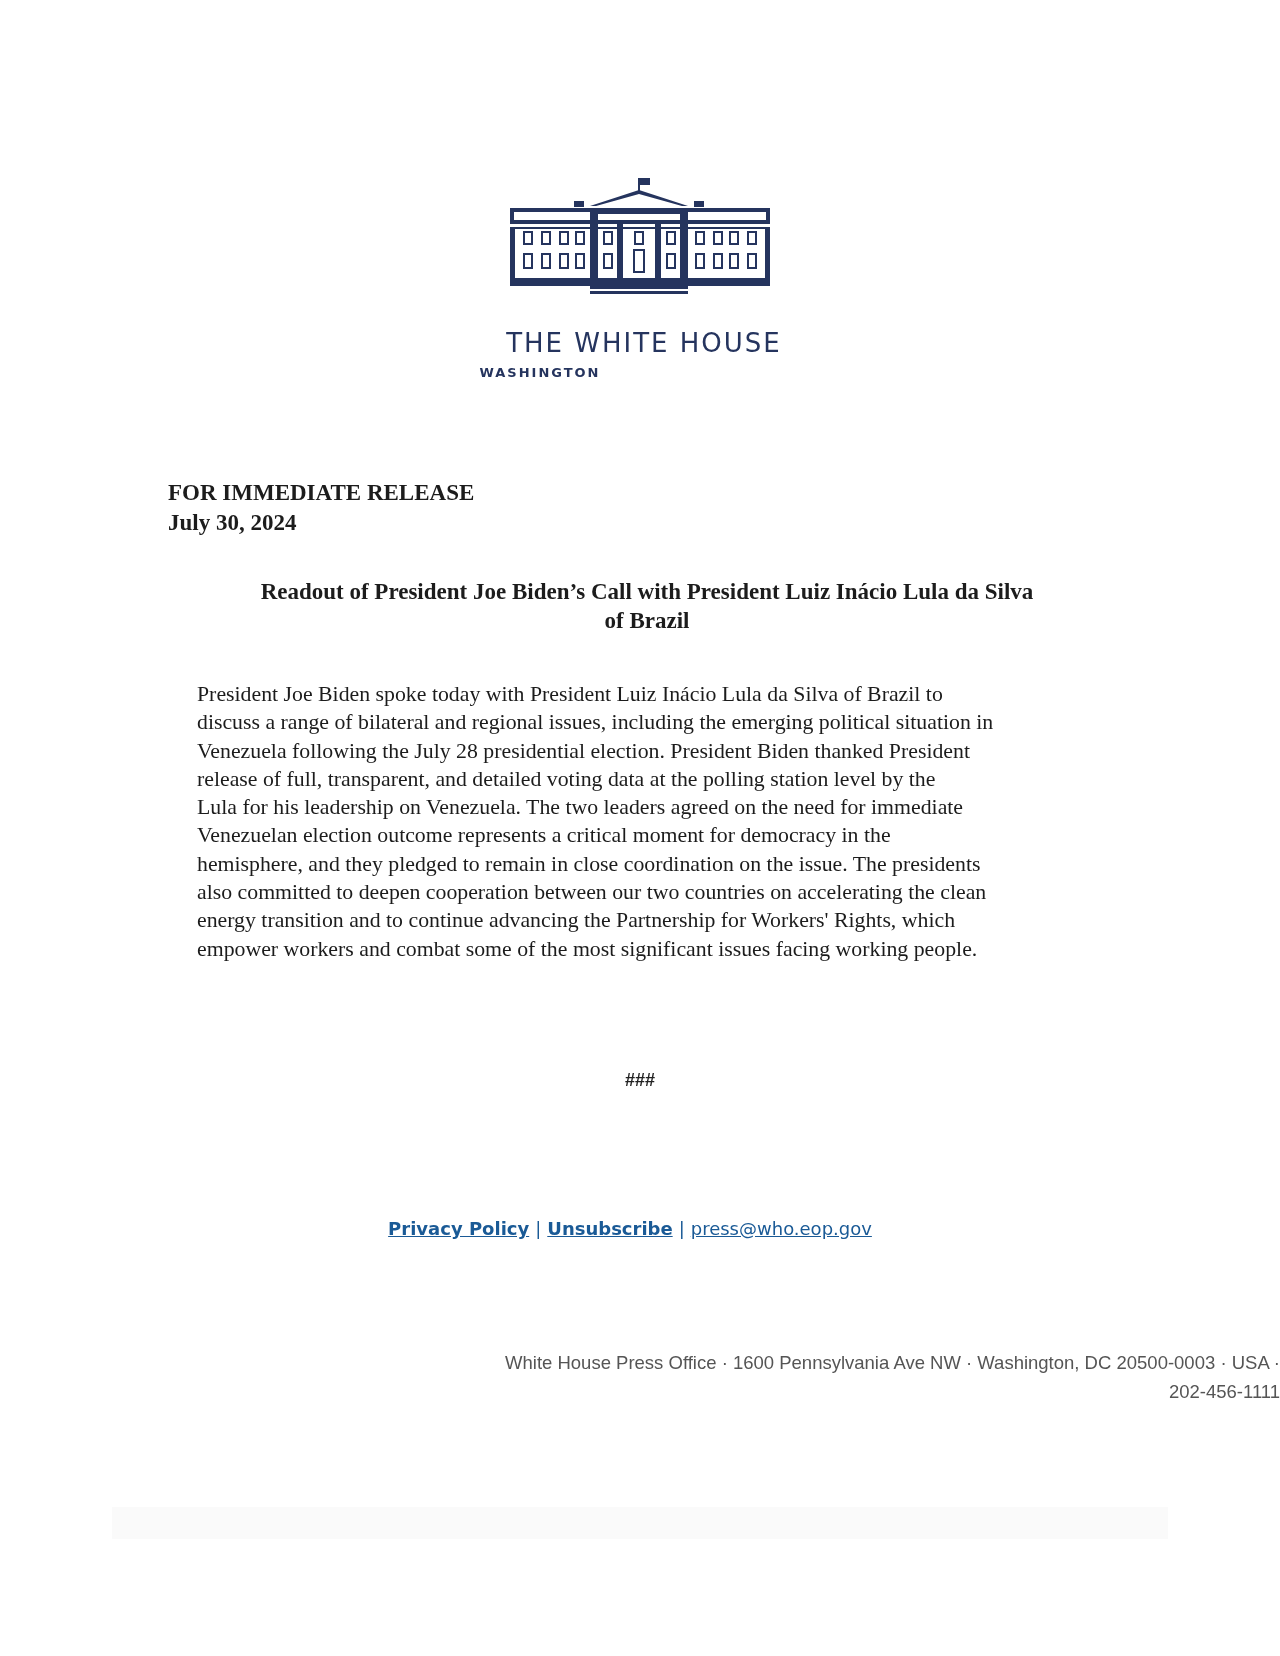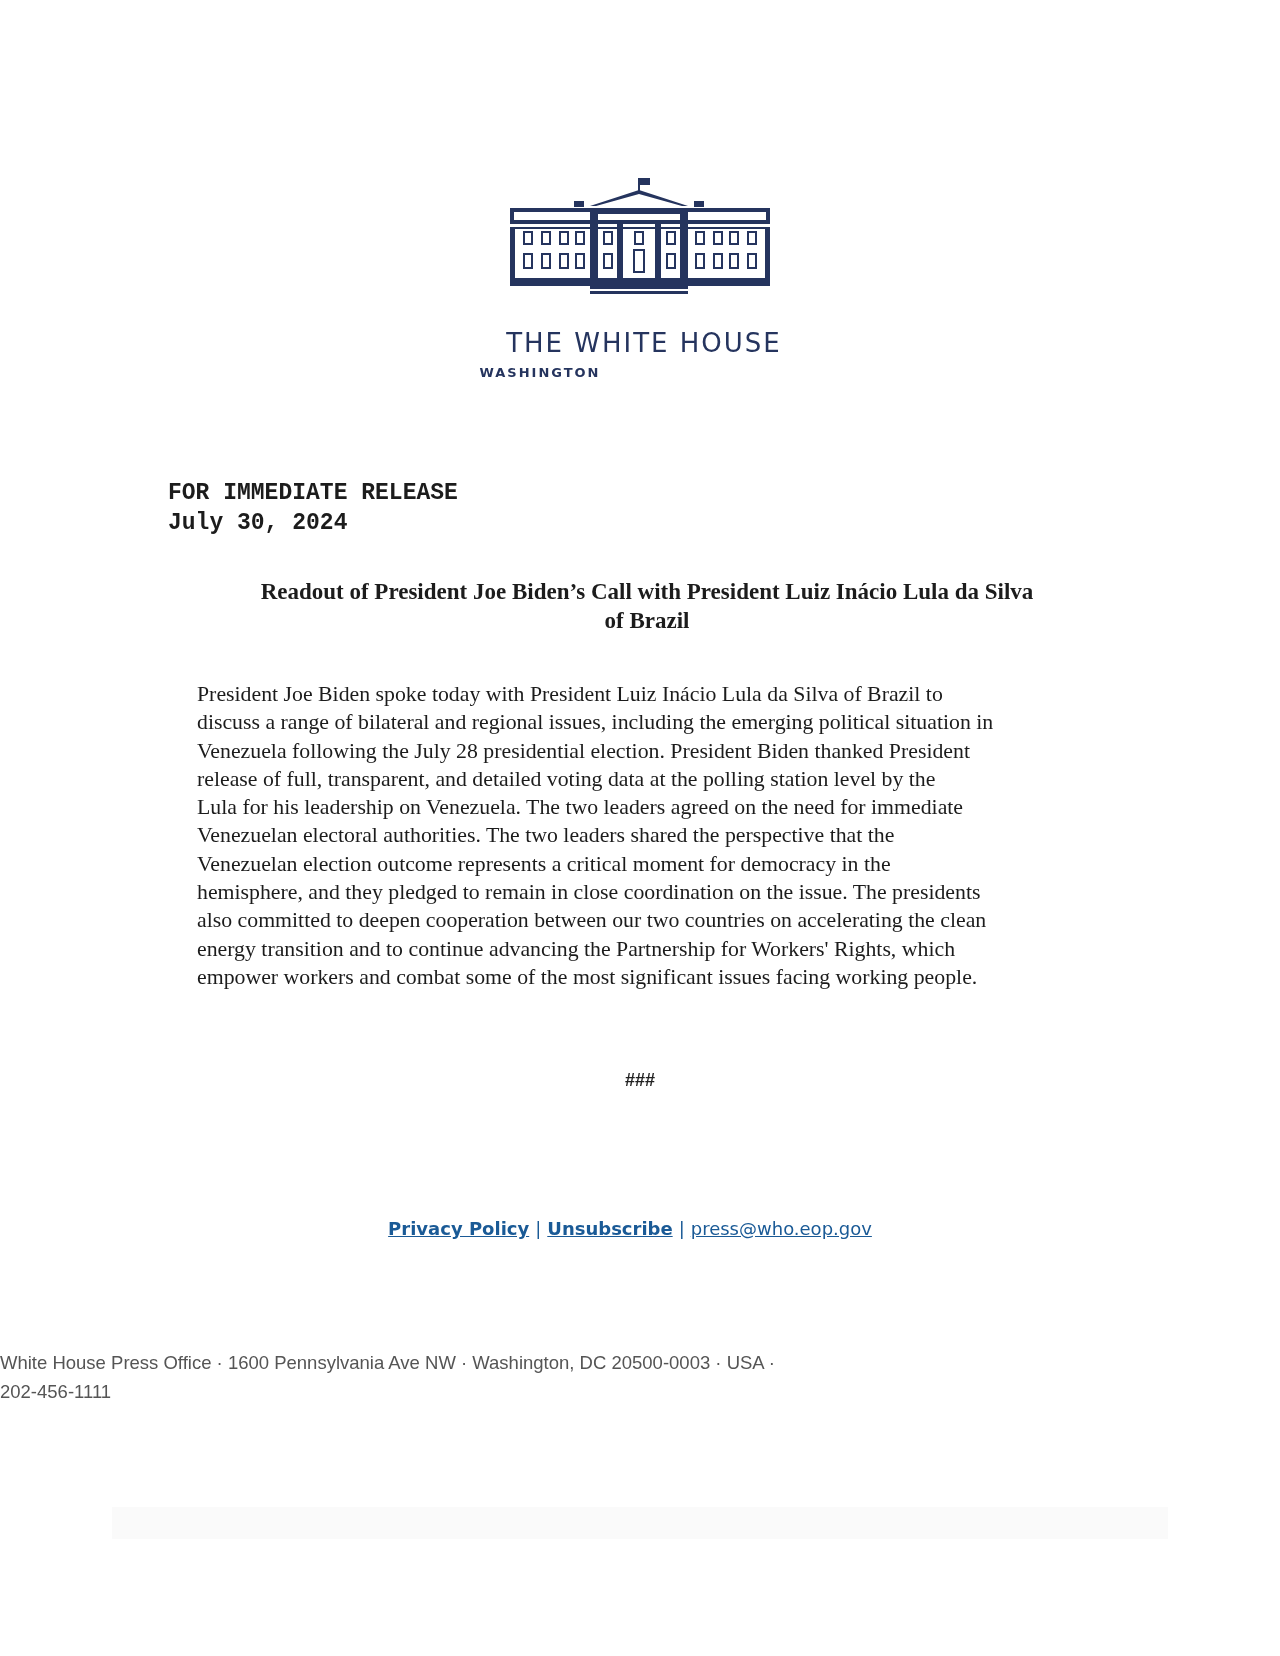--- a/index.html
+++ b/index.html
@@ -9,7 +9,7 @@
       font-family: "DejaVu Sans", sans-serif; font-size: 26px; letter-spacing: 2px; color: #25345e; }
     .wh-sub { position: absolute; left: 0; width: 1080px; top: 365px; text-align: center;
       font-family: "DejaVu Sans", sans-serif; font-size: 13px; font-weight: bold; letter-spacing: 2px; color: #25345e; }
-    .release { position: absolute; left: 168px; top: 478px; font-family: Liberation Mono, monospace;
+    .release { position: absolute; left: 168px; top: 478px; font-family: Liberation Serif, serif;
       font-size: 23px; font-weight: bold; color: #1c1c1c; line-height: 30px; }
     .headline { position: absolute; left: 167px; width: 960px; top: 577px; text-align: center;
       font-family: "Liberation Serif", serif; font-size: 23px; font-weight: bold; color: #1c1c1c; line-height: 29px; }

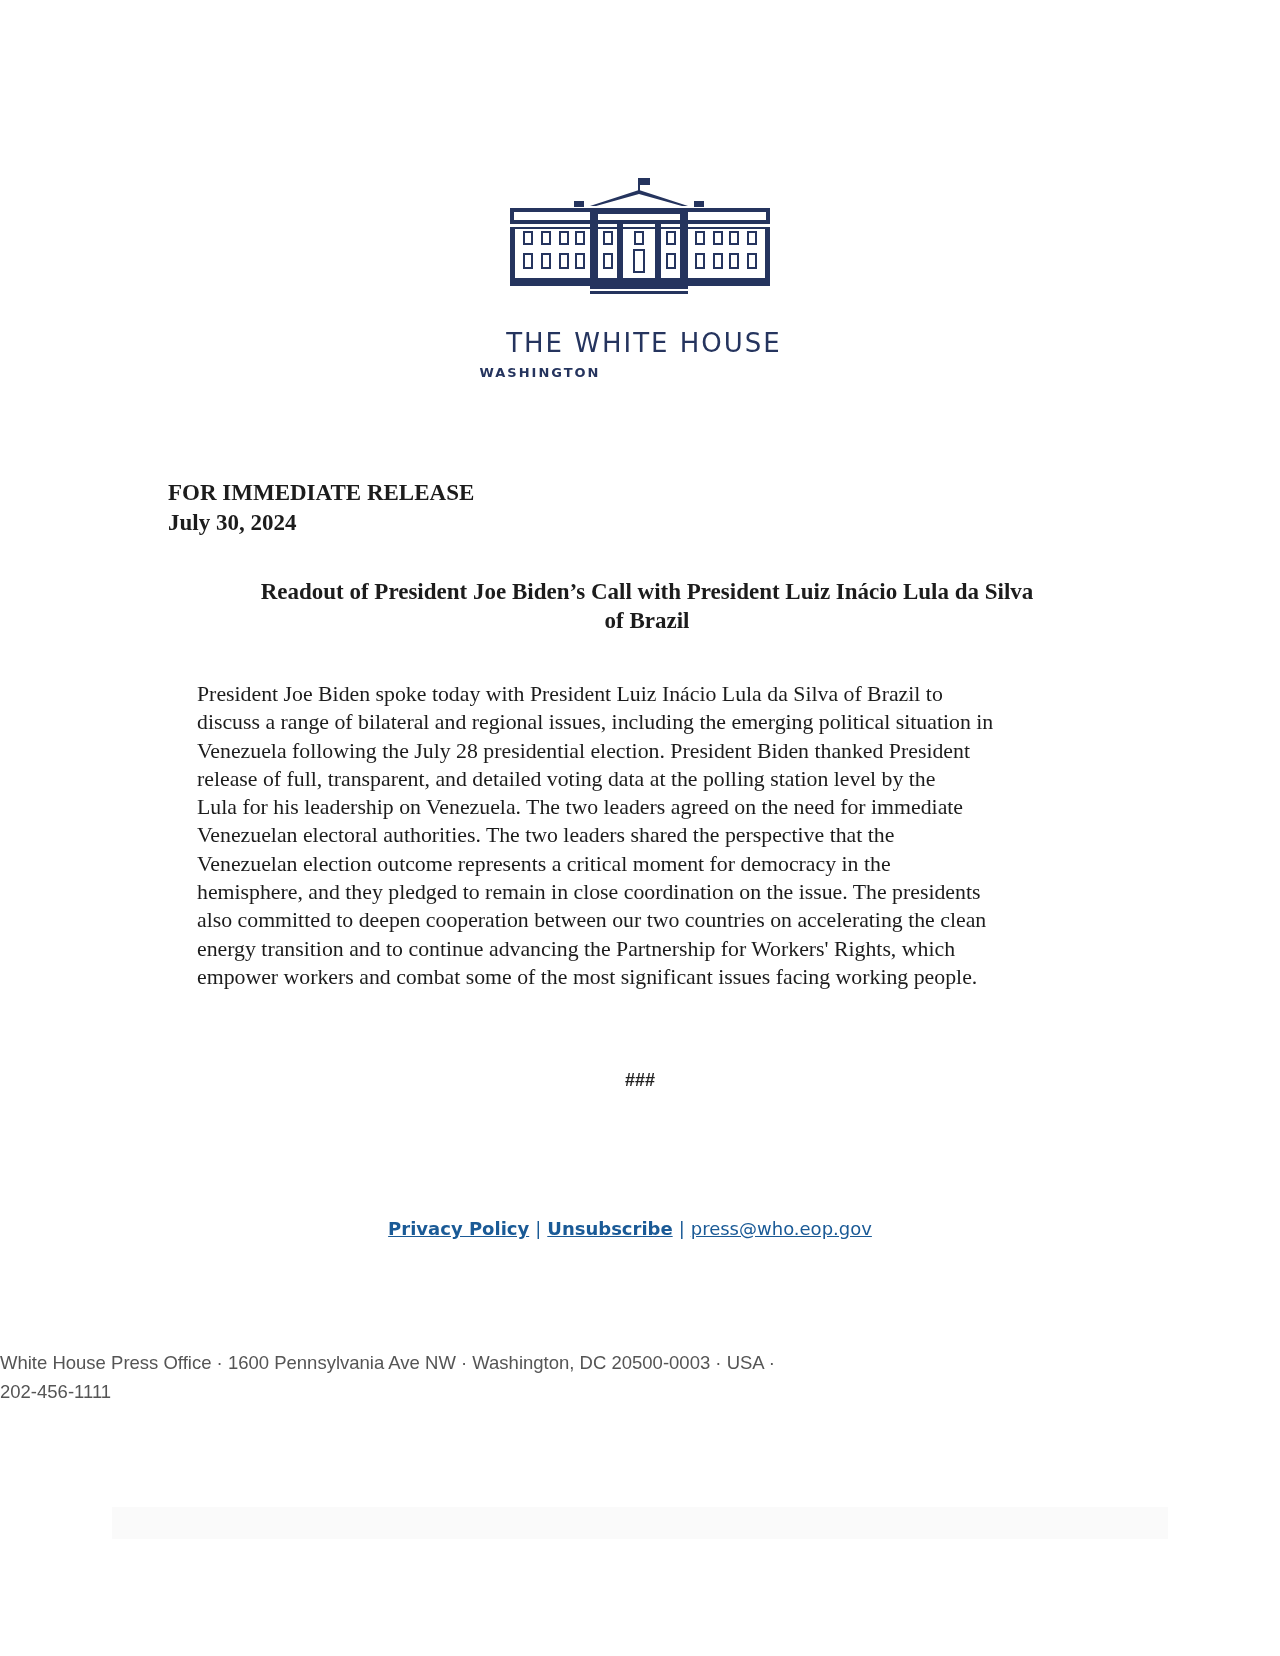--- a/index.html
+++ b/index.html
@@ -120,7 +120,6 @@
   <span>Venezuela following the July 28 presidential election. President Biden thanked President</span>
   <span>release of full, transparent, and detailed voting data at the polling station level by the</span>
   <span>Lula for his leadership on Venezuela.  The two leaders agreed on the need for immediate</span>
-  <span>Venezuelan electoral authorities.  The two leaders shared the perspective that the</span>
   <span>Venezuelan election outcome represents a critical moment for democracy in the</span>
   <span>hemisphere, and they pledged to remain in close coordination on the issue.  The presidents</span>
   <span>also committed to deepen cooperation between our two countries on accelerating the clean</span>

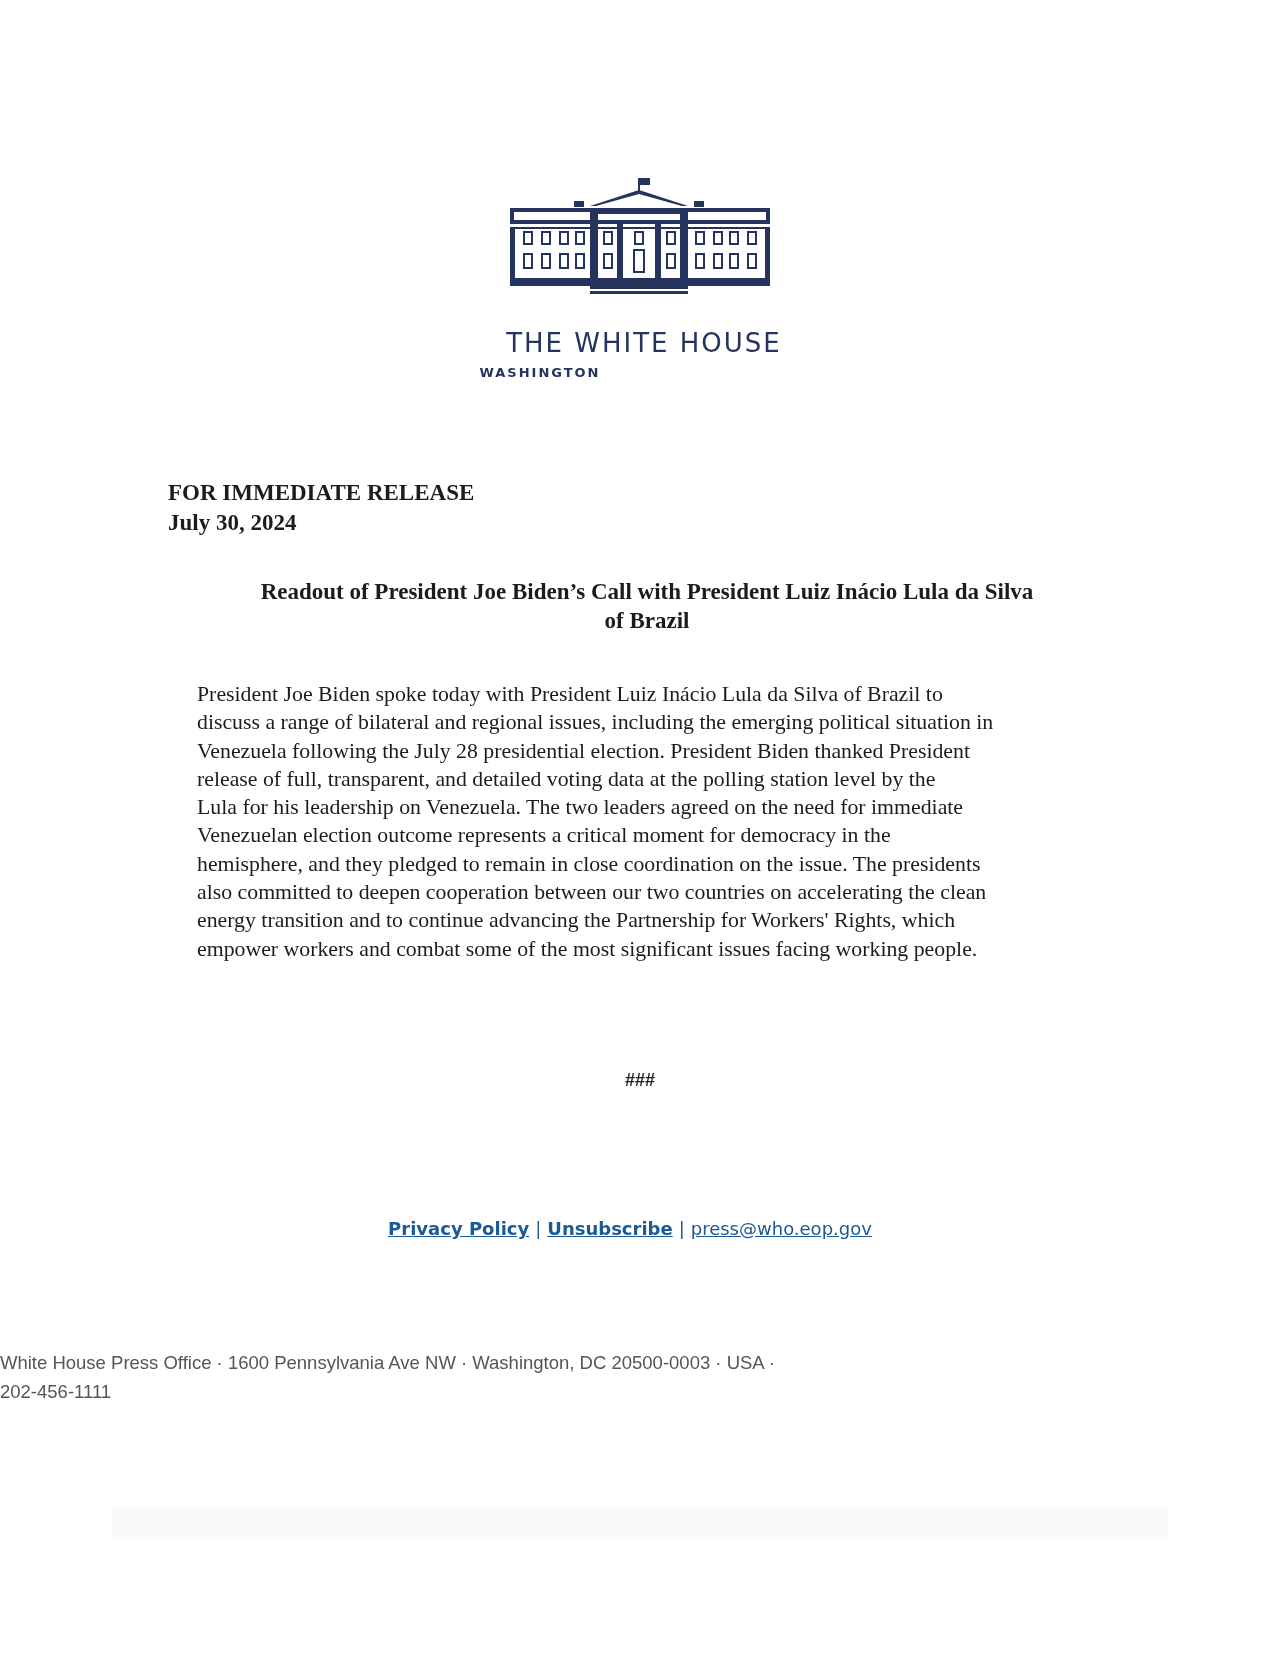--- a/index.html
+++ b/index.html
@@ -23,7 +23,7 @@
     .links a { color: #1a5a96; text-decoration: underline; }
     .links .bold { font-weight: bold; }
     .links .sep { color: #1a5a96; margin: 0 6px; }
-    .address { position: absolute; left: 0; width: 1280px; top: 1348px; text-align: left;
+    .address { position: absolute; left: 0; width: 1280px; top: 1348px; text-align: right;
       font-family: "Liberation Sans", sans-serif; font-size: 18.5px; color: #555555; line-height: 29px; }
     .bottom-bar { position: absolute; left: 112px; top: 1507px; width: 1056px; height: 32px; background: #fafafa; }
   </style>

